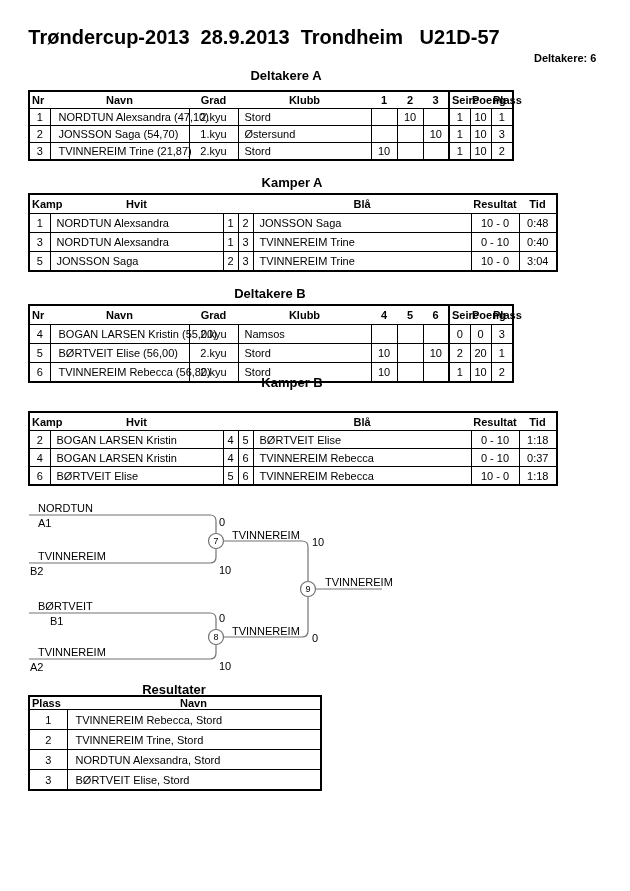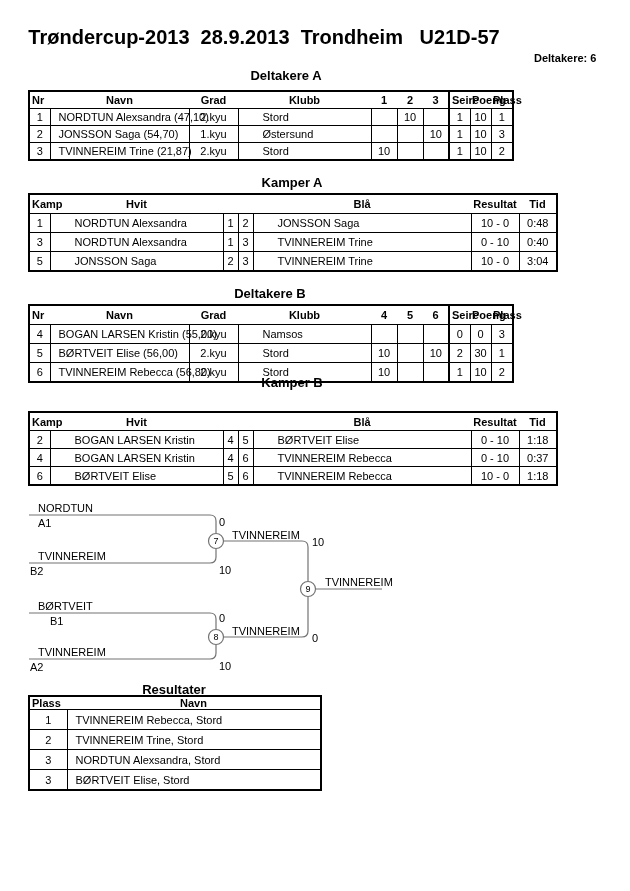--- a/index.html
+++ b/index.html
@@ -18,7 +18,7 @@
   .grid td.thickl{border-left:2px solid #000;}
   .grid .hl{text-align:left;padding-left:2px;}
   .grid td.l8{text-align:left;padding-left:8px;}
-  .grid td.l6{text-align:left;padding-left:24px;}
+  .grid td.l6{text-align:left;padding-left:6px;}
   #pool-a th,#pool-a td{height:16px;}
   #matches-a th,#matches-a td{height:18px;}
   #pool-b th,#pool-b td{height:18px;}

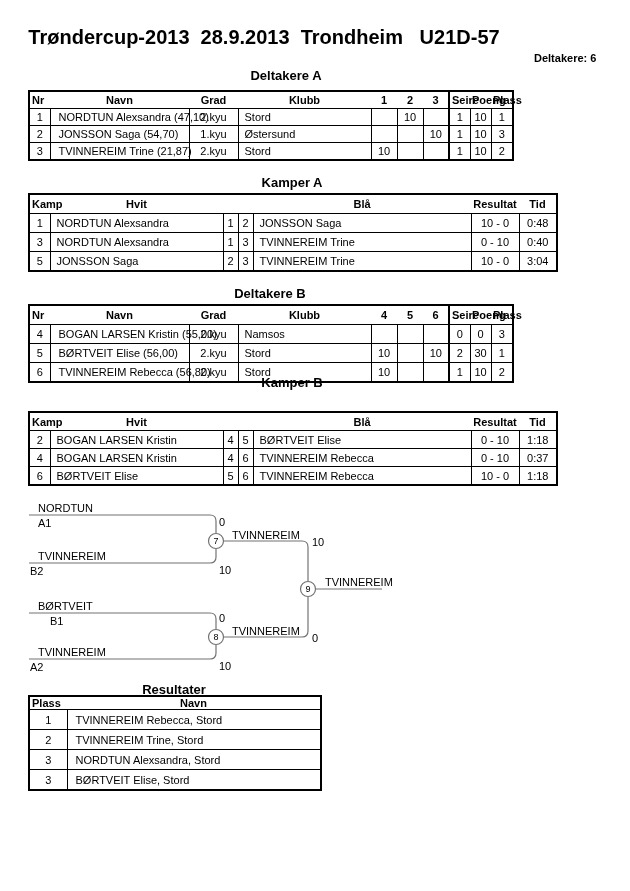--- a/index.html
+++ b/index.html
@@ -209,7 +209,7 @@
         <td></td>
         <td>10</td>
         <td class="thickl">2</td>
-        <td>30</td>
+        <td>20</td>
         <td>1</td>
       </tr>
       <tr>

